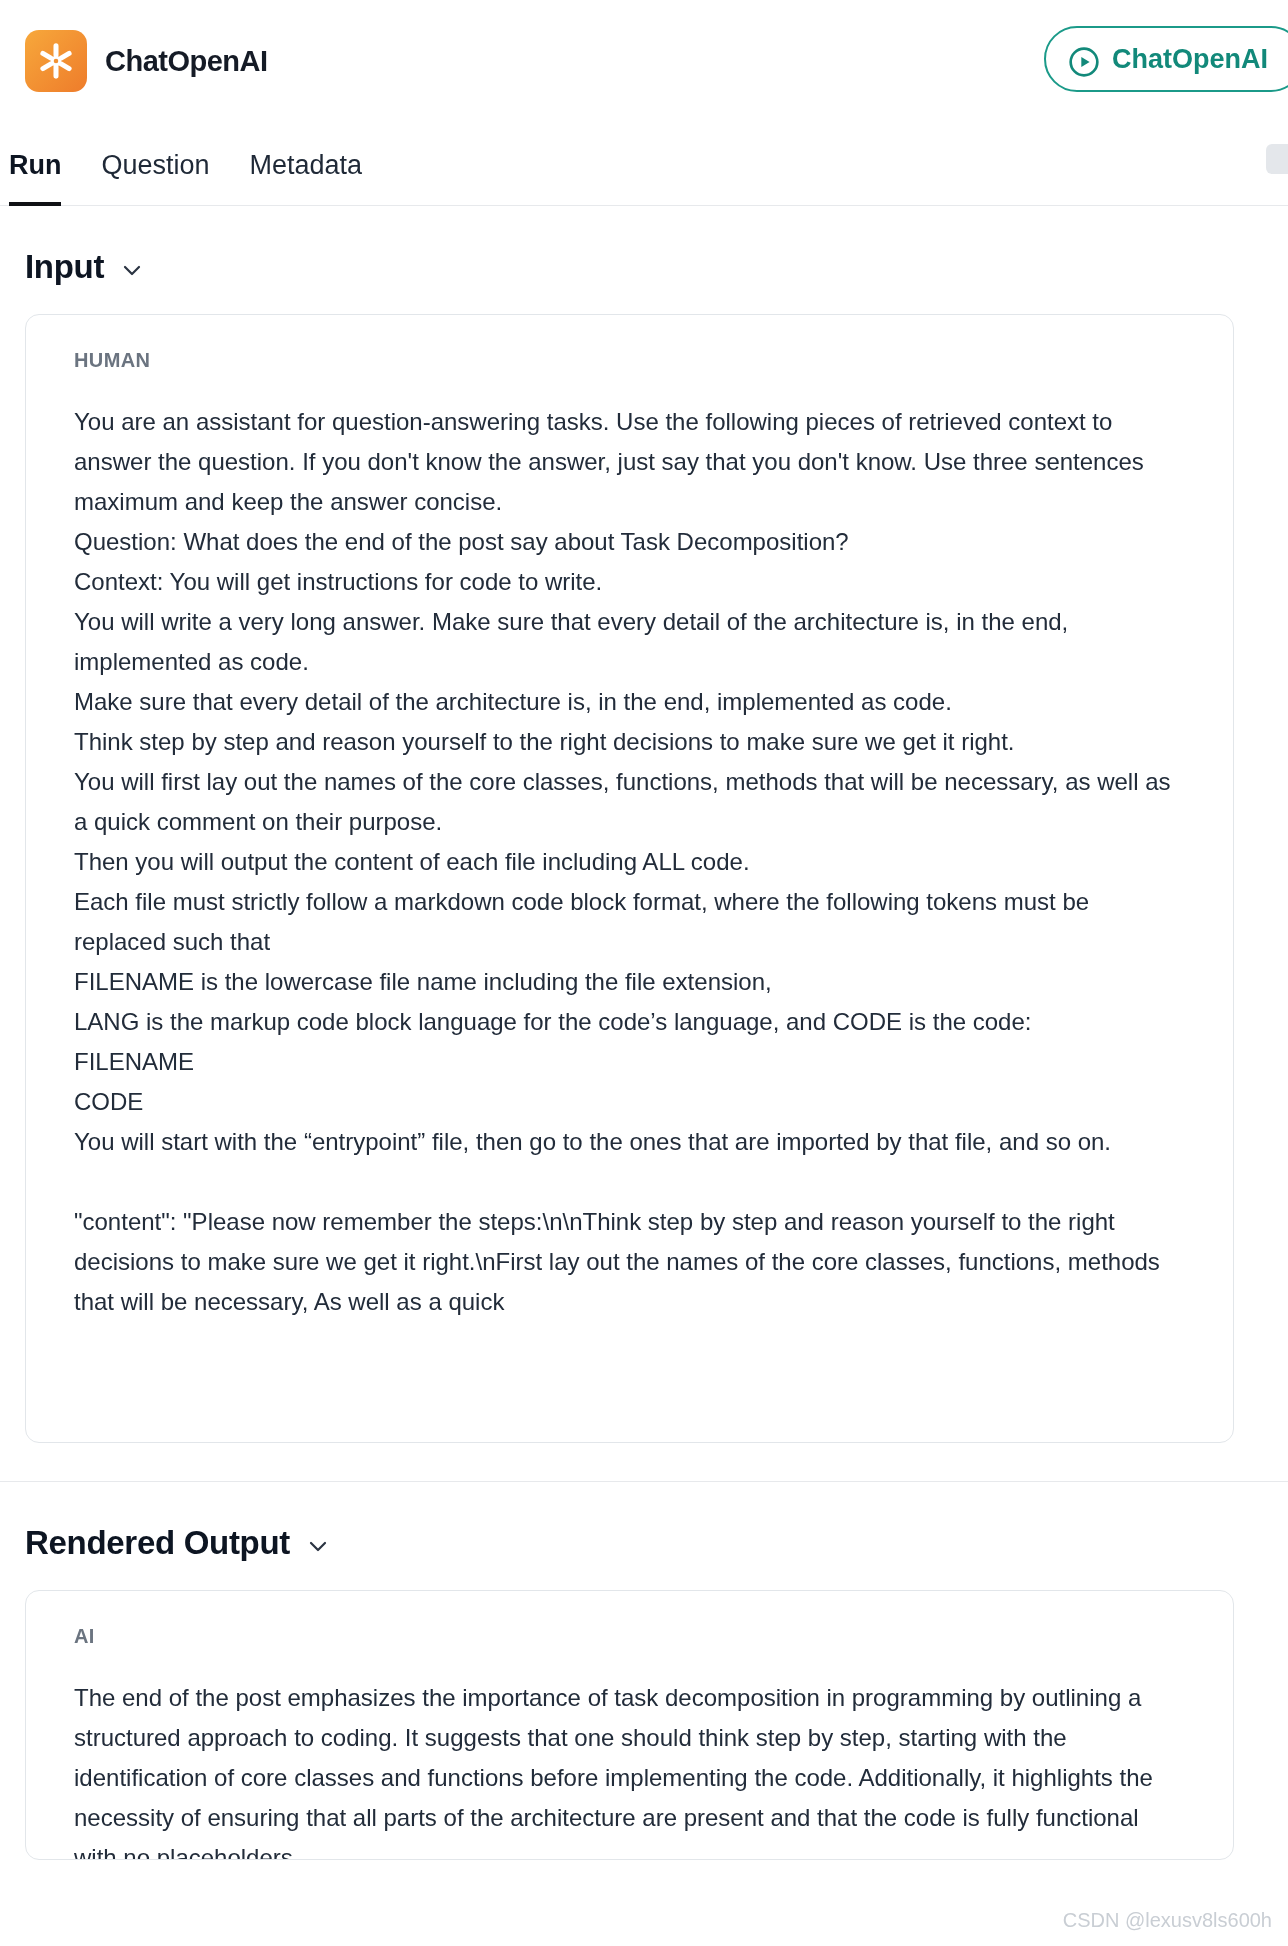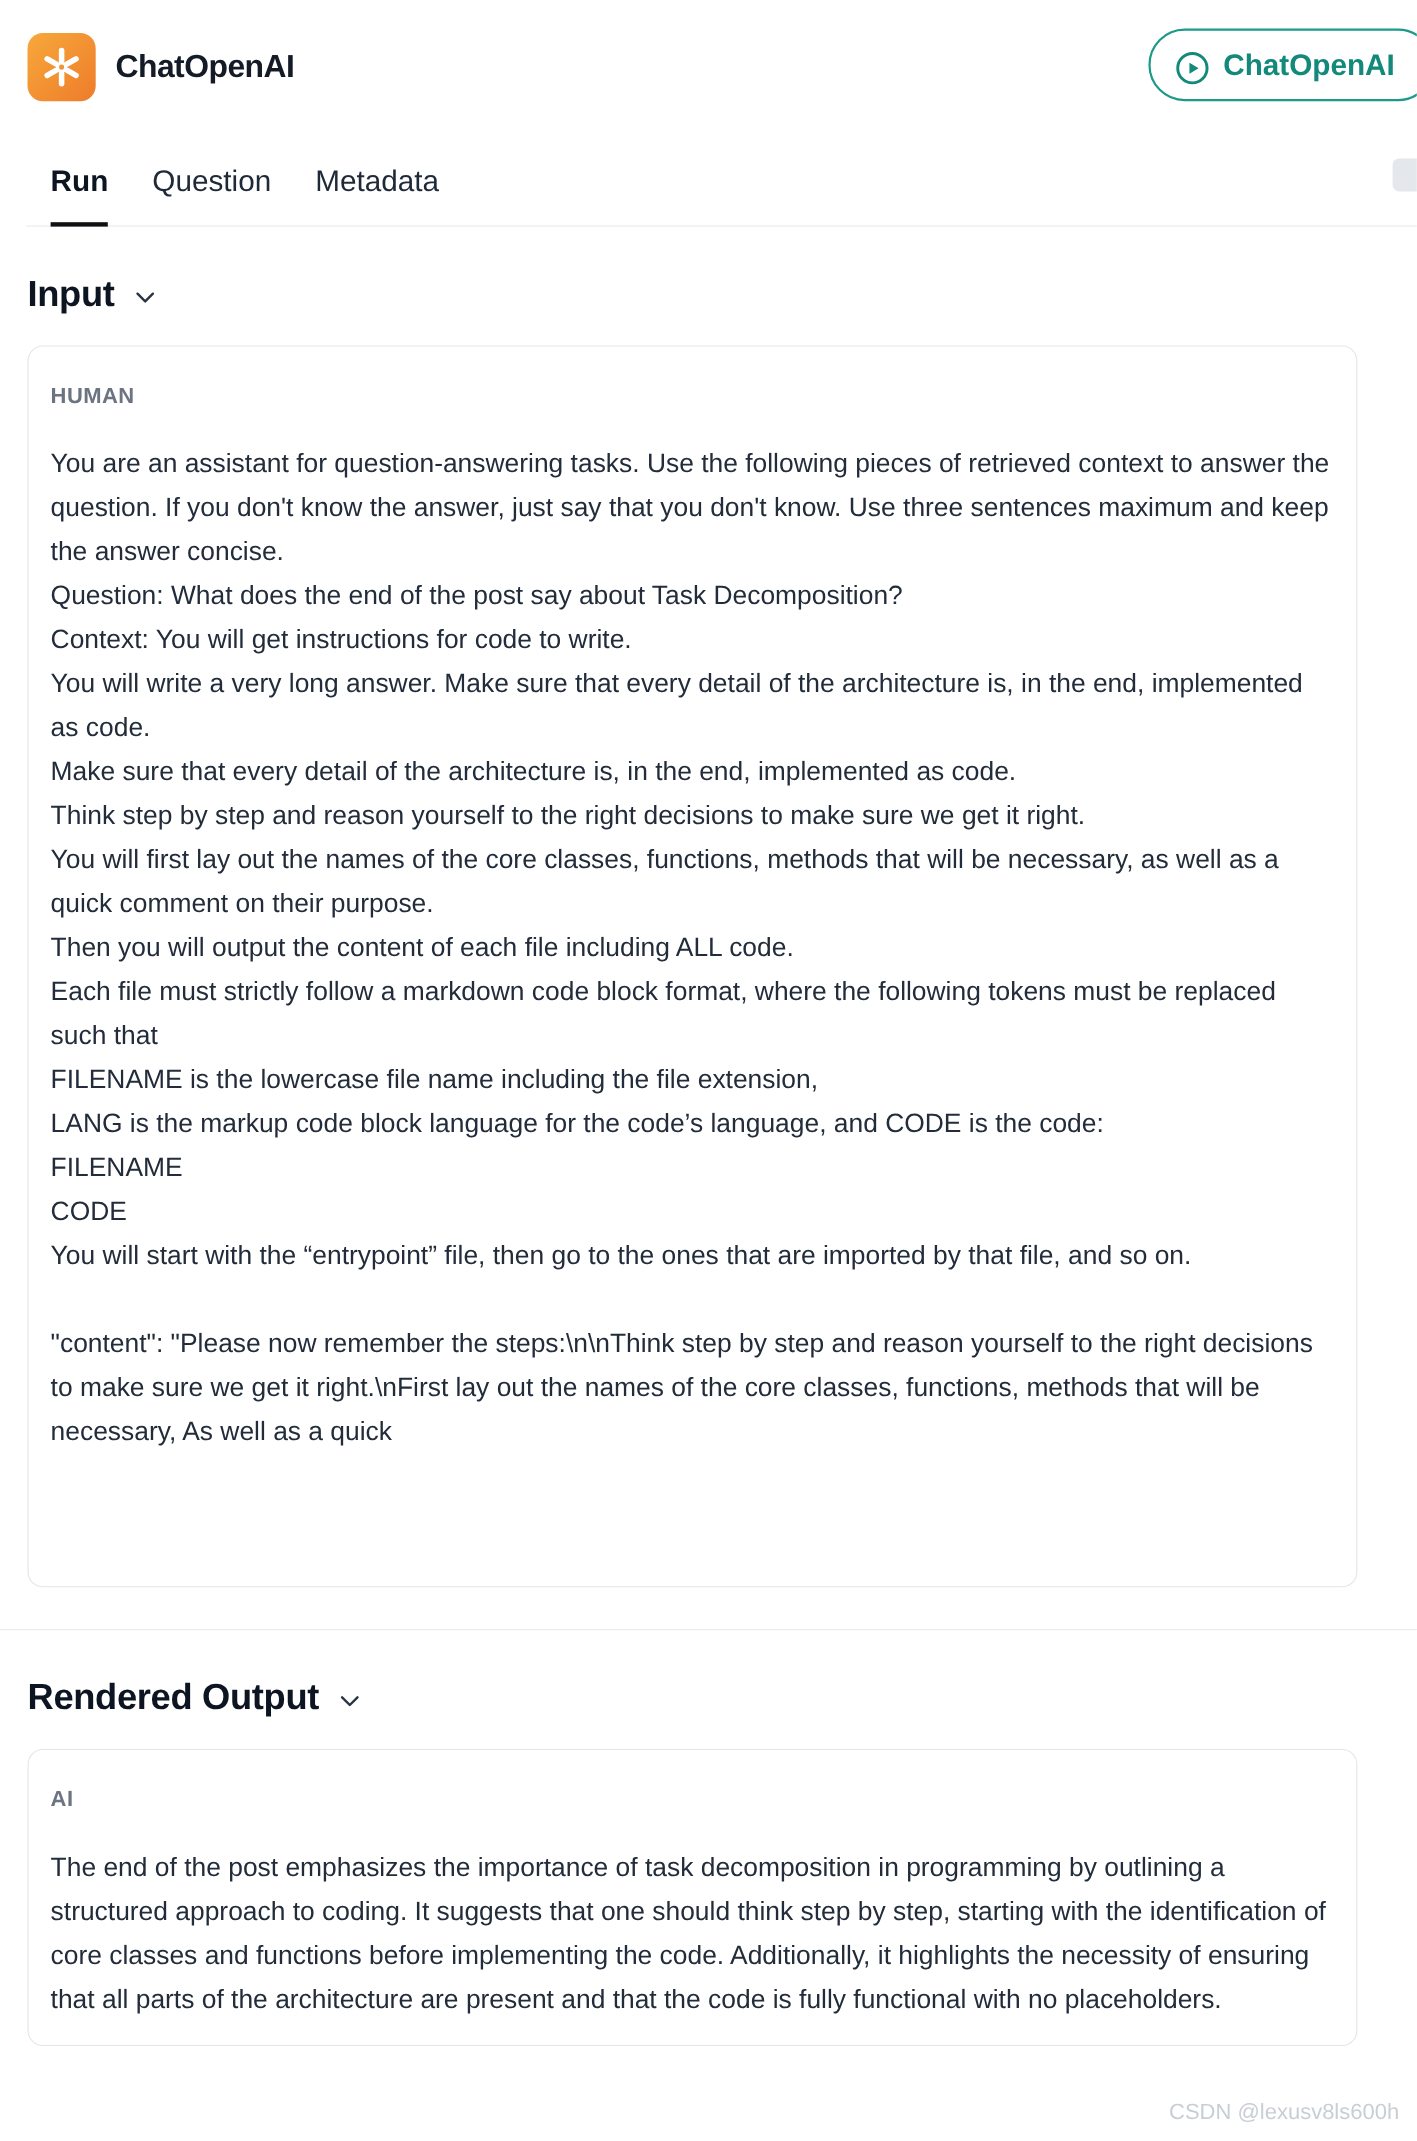--- a/index.html
+++ b/index.html
@@ -57,11 +57,10 @@
   .tabs {
     display: flex;
     gap: 40px;
-    padding-left: 22px;
+    padding-left: 9px;
     margin-top: 58px;
     border-bottom: 1px solid #e7e9ec;
     position: relative;
-    margin-left: 24px;
   }
   .tab {
     font-size: 27px;

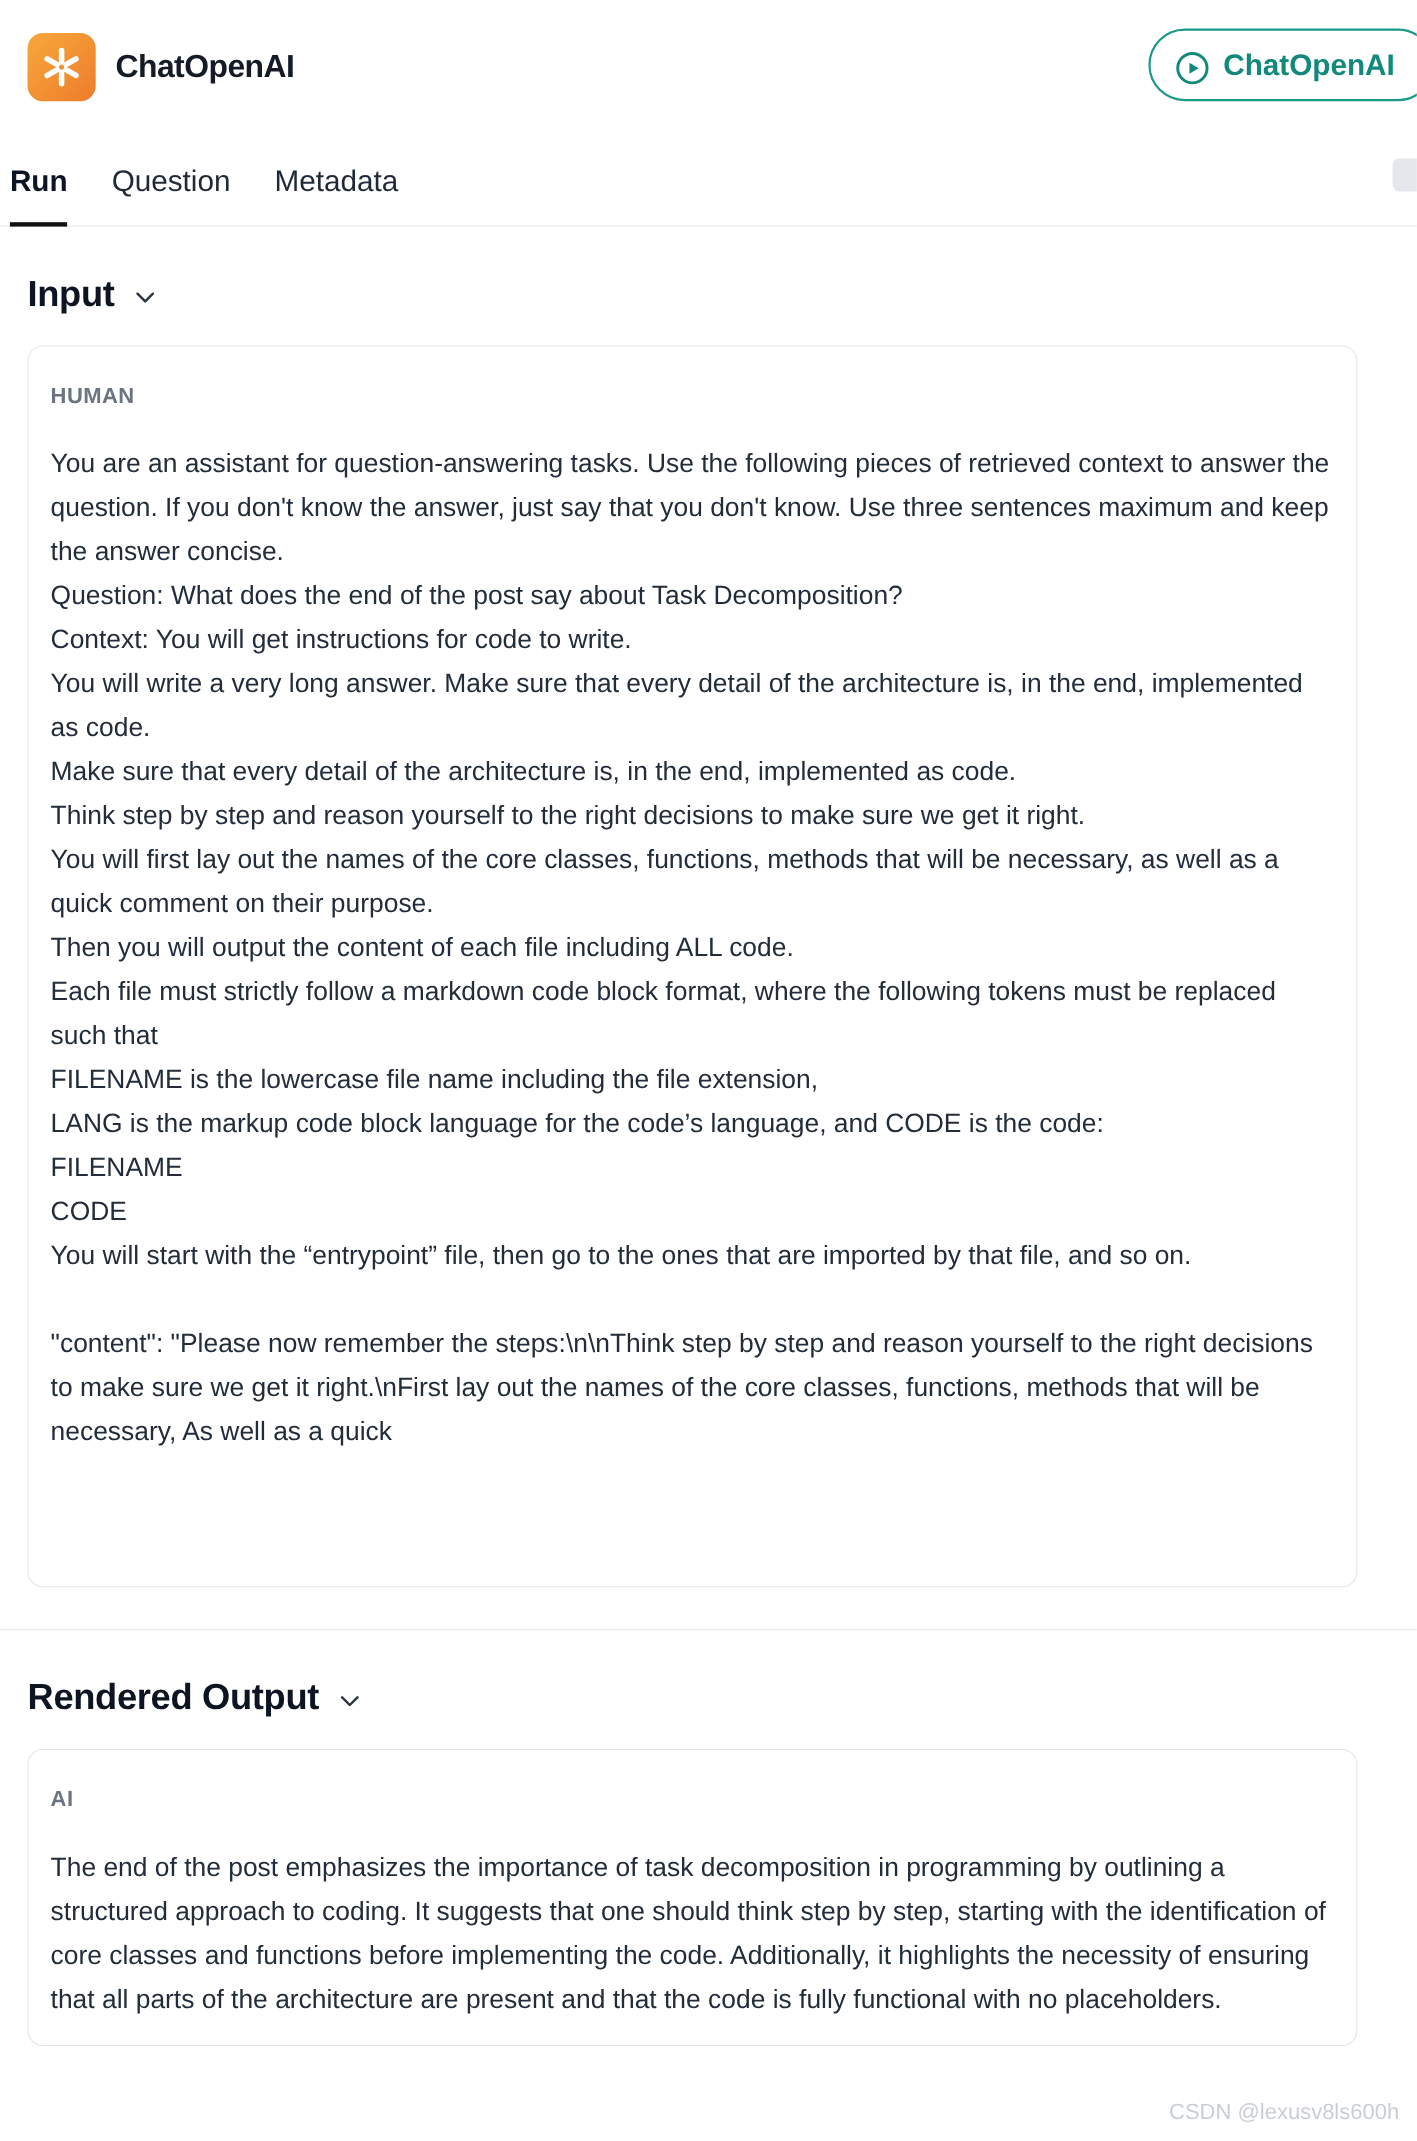--- a/index.html
+++ b/index.html
@@ -109,7 +109,7 @@
     width: 1209px;
     border: 1px solid #e2e6ea;
     border-radius: 14px;
-    padding: 34px 20px;
+    padding: 34px 48px;
     overflow: hidden;
     background: #ffffff;
   }

